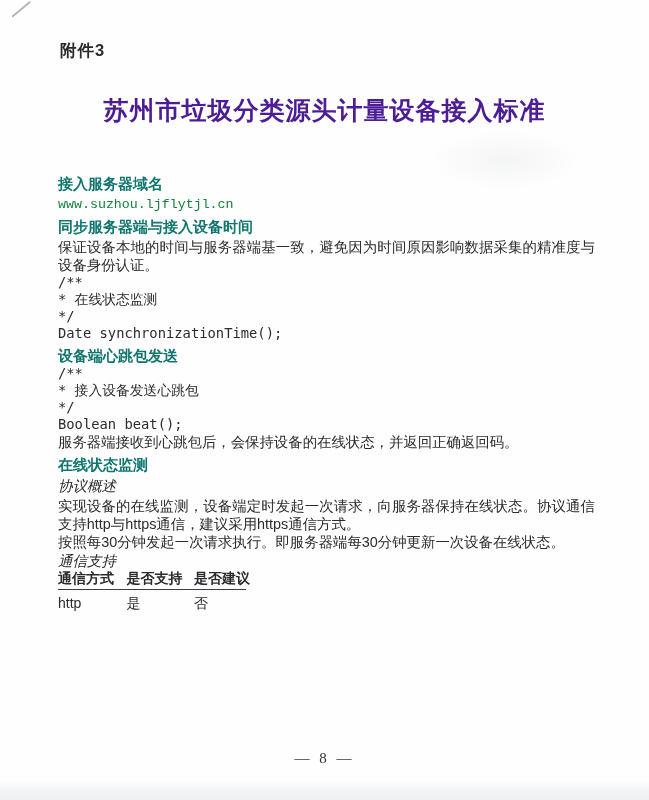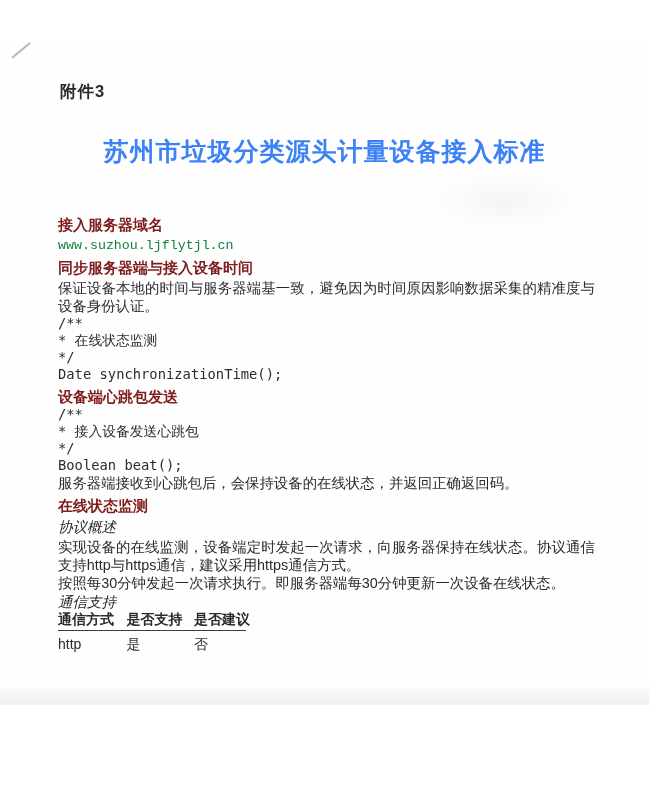--- a/index.html
+++ b/index.html
@@ -6,12 +6,11 @@
   .page {
     position: relative;
     width: 649px;
-    height: 664px;
+    height: 800px;
     background: #fefefe;
     overflow: hidden;
     font-family: "Liberation Sans", sans-serif;
     color: #2b2b2f;
-    margin-top: 41px;
   }
   
   .scan-mark {

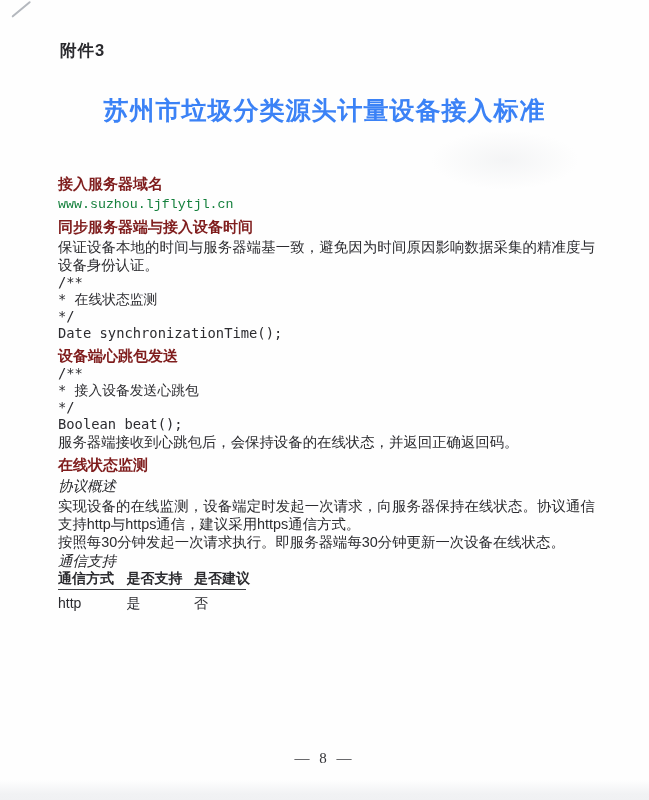--- a/index.html
+++ b/index.html
@@ -50,7 +50,7 @@
     font-weight: bold;
     font-size: 25px;
     letter-spacing: 1px;
-    color: #3b82f6;
+    color: #4c1d95;
   }
   .content {
     position: absolute;

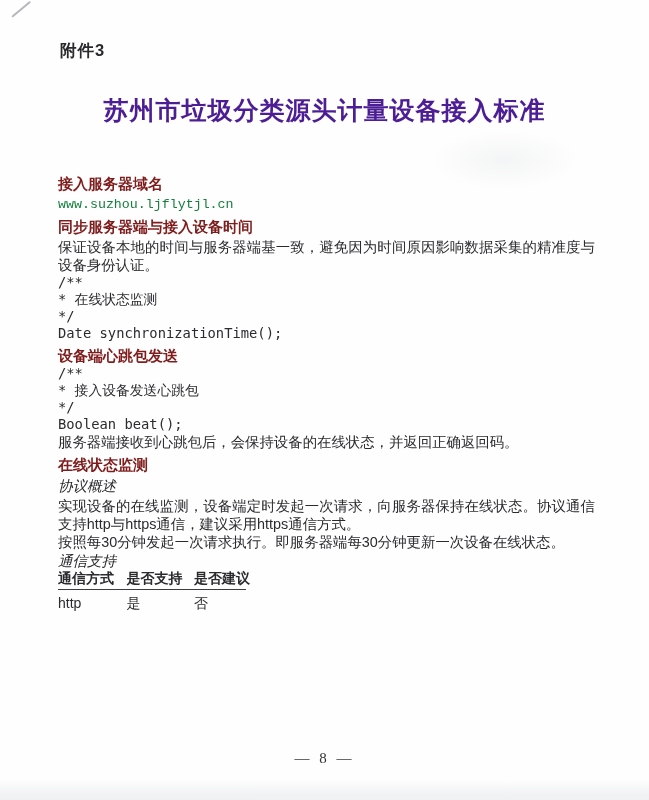--- a/index.html
+++ b/index.html
@@ -61,7 +61,7 @@
     font-size: 15px;
     font-weight: bold;
     line-height: 19px;
-    color: #7f1d1d;
+    color: #0f766e;
     margin: 4px 0 0 0;
   }
   .h.first { margin-top: 0; }

